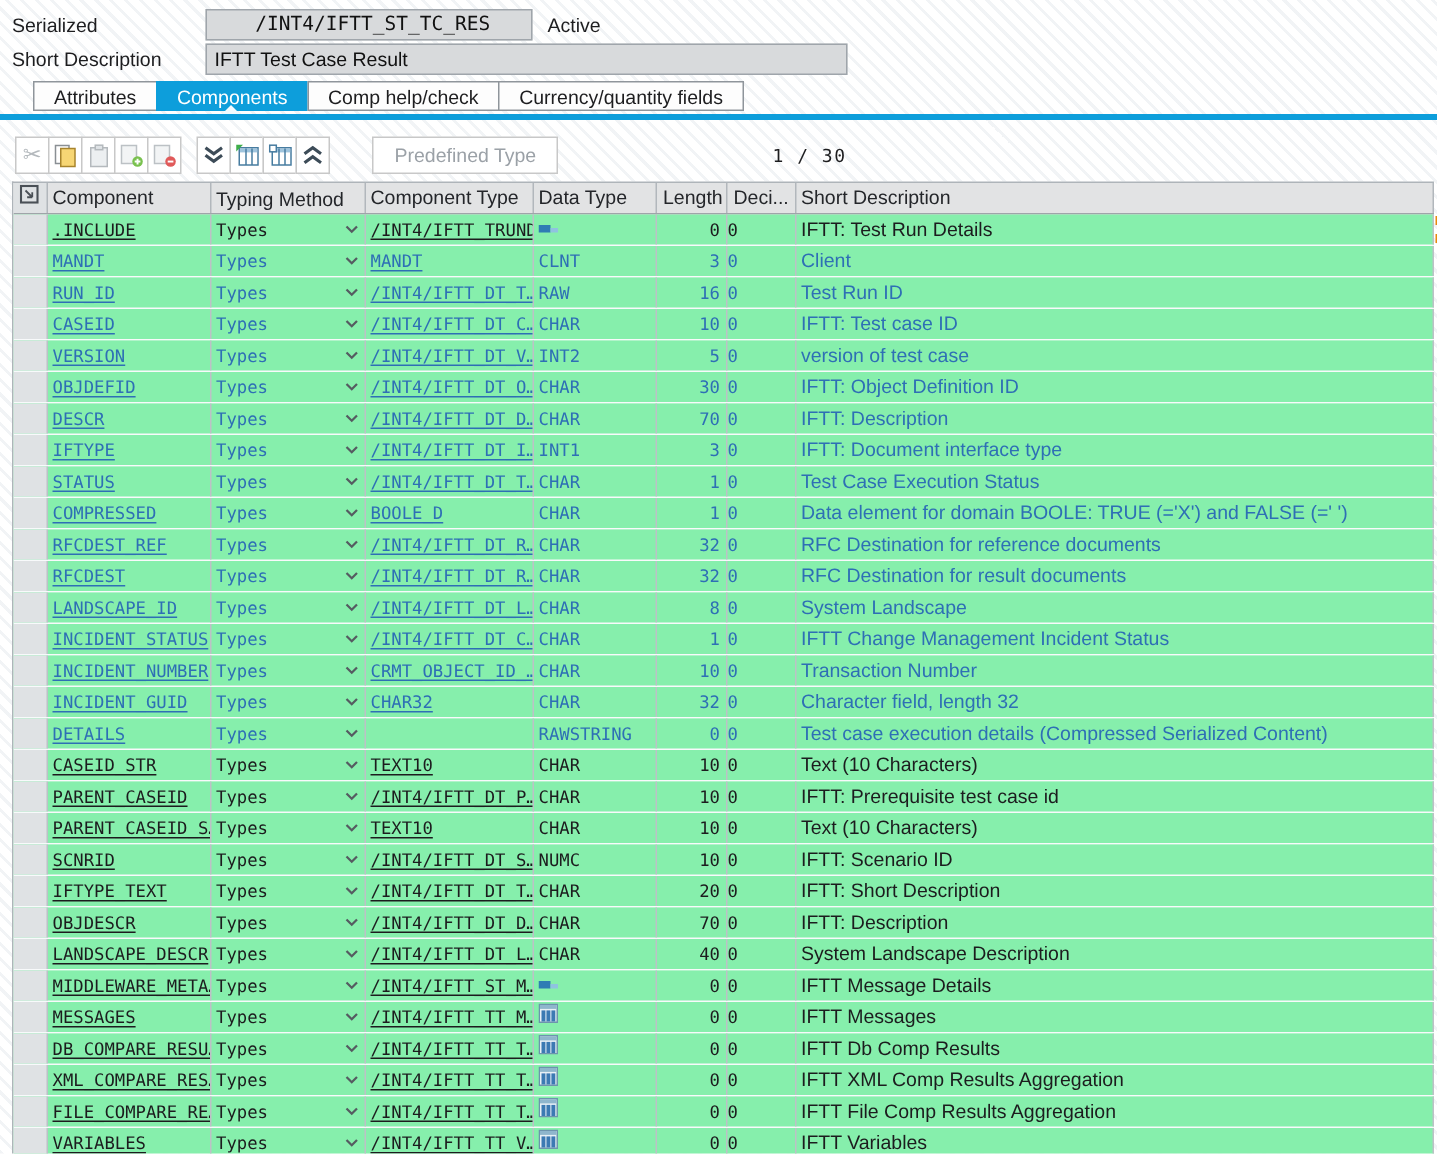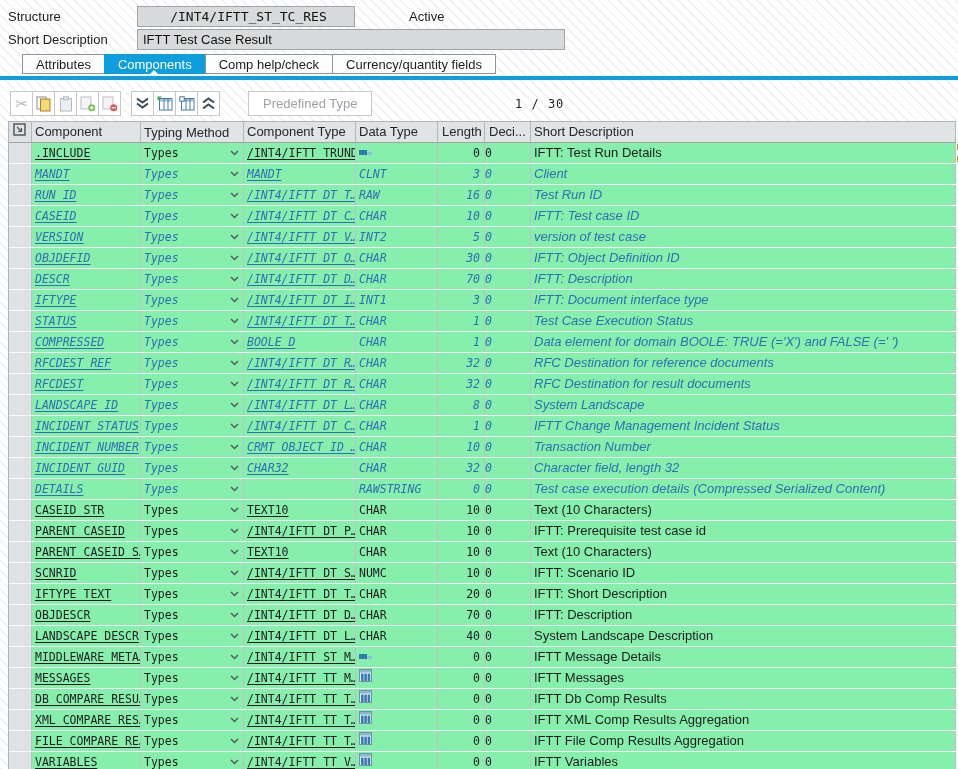--- a/index.html
+++ b/index.html
@@ -70,7 +70,7 @@
 <div class="screen">
 
   <div class="frow" style="top:6px;">
-    <span class="flabel">Structure</span>
+    <span class="flabel">Serialized</span>
     <div class="field mono" style="left:137px;width:218px;">/INT4/IFTT_ST_TC_RES</div>
     <span class="status-text">Active</span>
   </div>

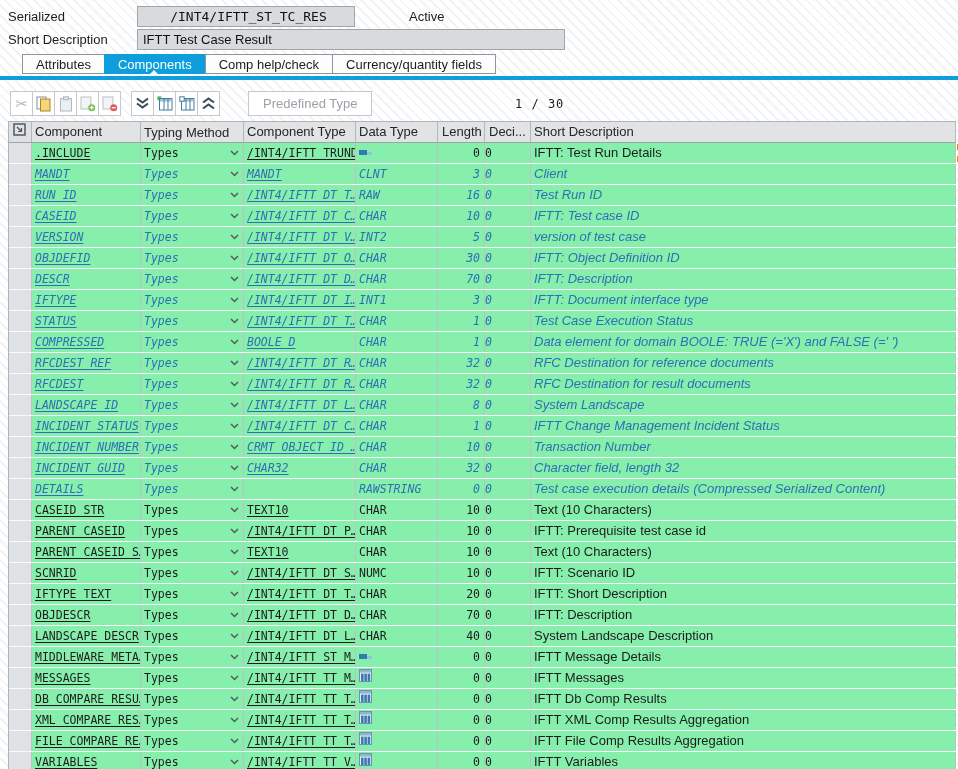--- a/index.html
+++ b/index.html
@@ -17,7 +17,7 @@
     background:#d8dadc;border:1px solid #9fa5ab;line-height:19px;color:#111;}
   .field.mono{font-family:"DejaVu Sans Mono",monospace;font-size:13px;padding-left:5px;text-align:center;}
   .field.sans{font-size:13px;padding-left:5px;}
-  .status-text{position:absolute;left:365px;top:3px;font-size:13px;color:#1d1d1f;margin-left:44px;}
+  .status-text{position:absolute;left:365px;top:3px;font-size:13px;color:#1d1d1f;}
   
   .tabs{position:absolute;left:22px;top:54px;height:22px;display:flex;}
   .tab{box-sizing:border-box;height:20px;line-height:20px;padding:0 13px;font-size:13px;

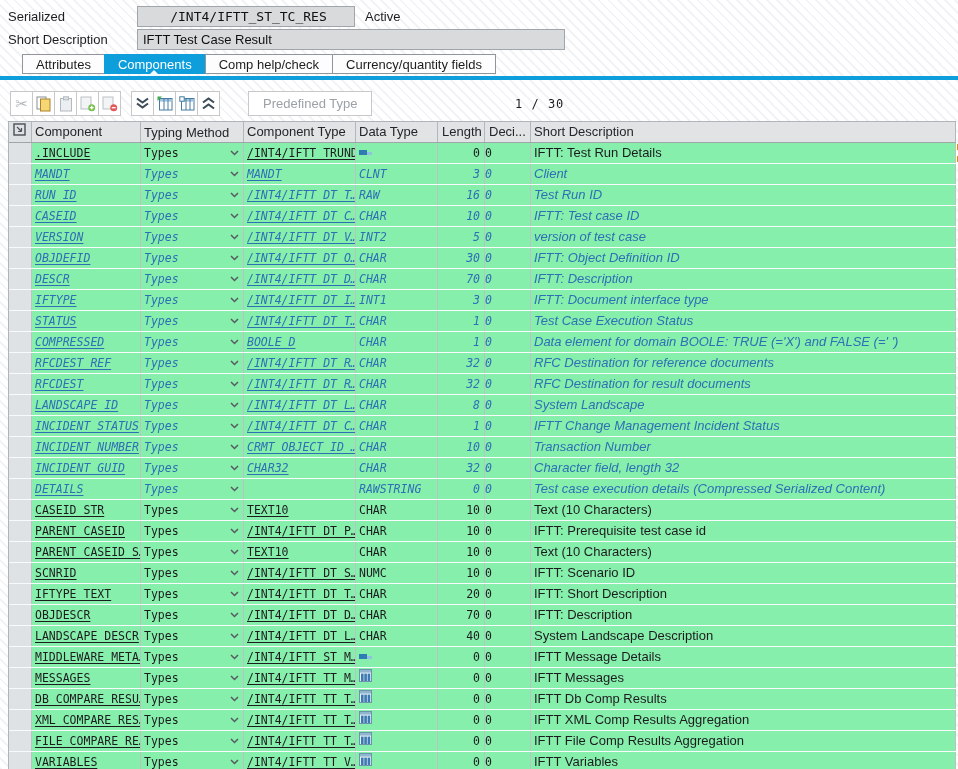--- a/index.html
+++ b/index.html
@@ -58,7 +58,7 @@
   .c6{width:425px;padding-left:3px;font-size:13px;}
   .mono{font-family:"DejaVu Sans Mono",monospace;font-size:11.5px;}
   .link{text-decoration:underline;text-underline-offset:2px;text-decoration-thickness:1px;}
-  .row.blue{color:#2e6fb5;font-style:italic;}
+  .row.blue{color:#2e6fb5;}
   .row.black{color:#1c1c1e;}
   .dtico{display:inline-block;vertical-align:middle;margin-top:-2px;}
   .focus-marker{position:absolute;left:954px;top:144px;width:3px;height:18px;

